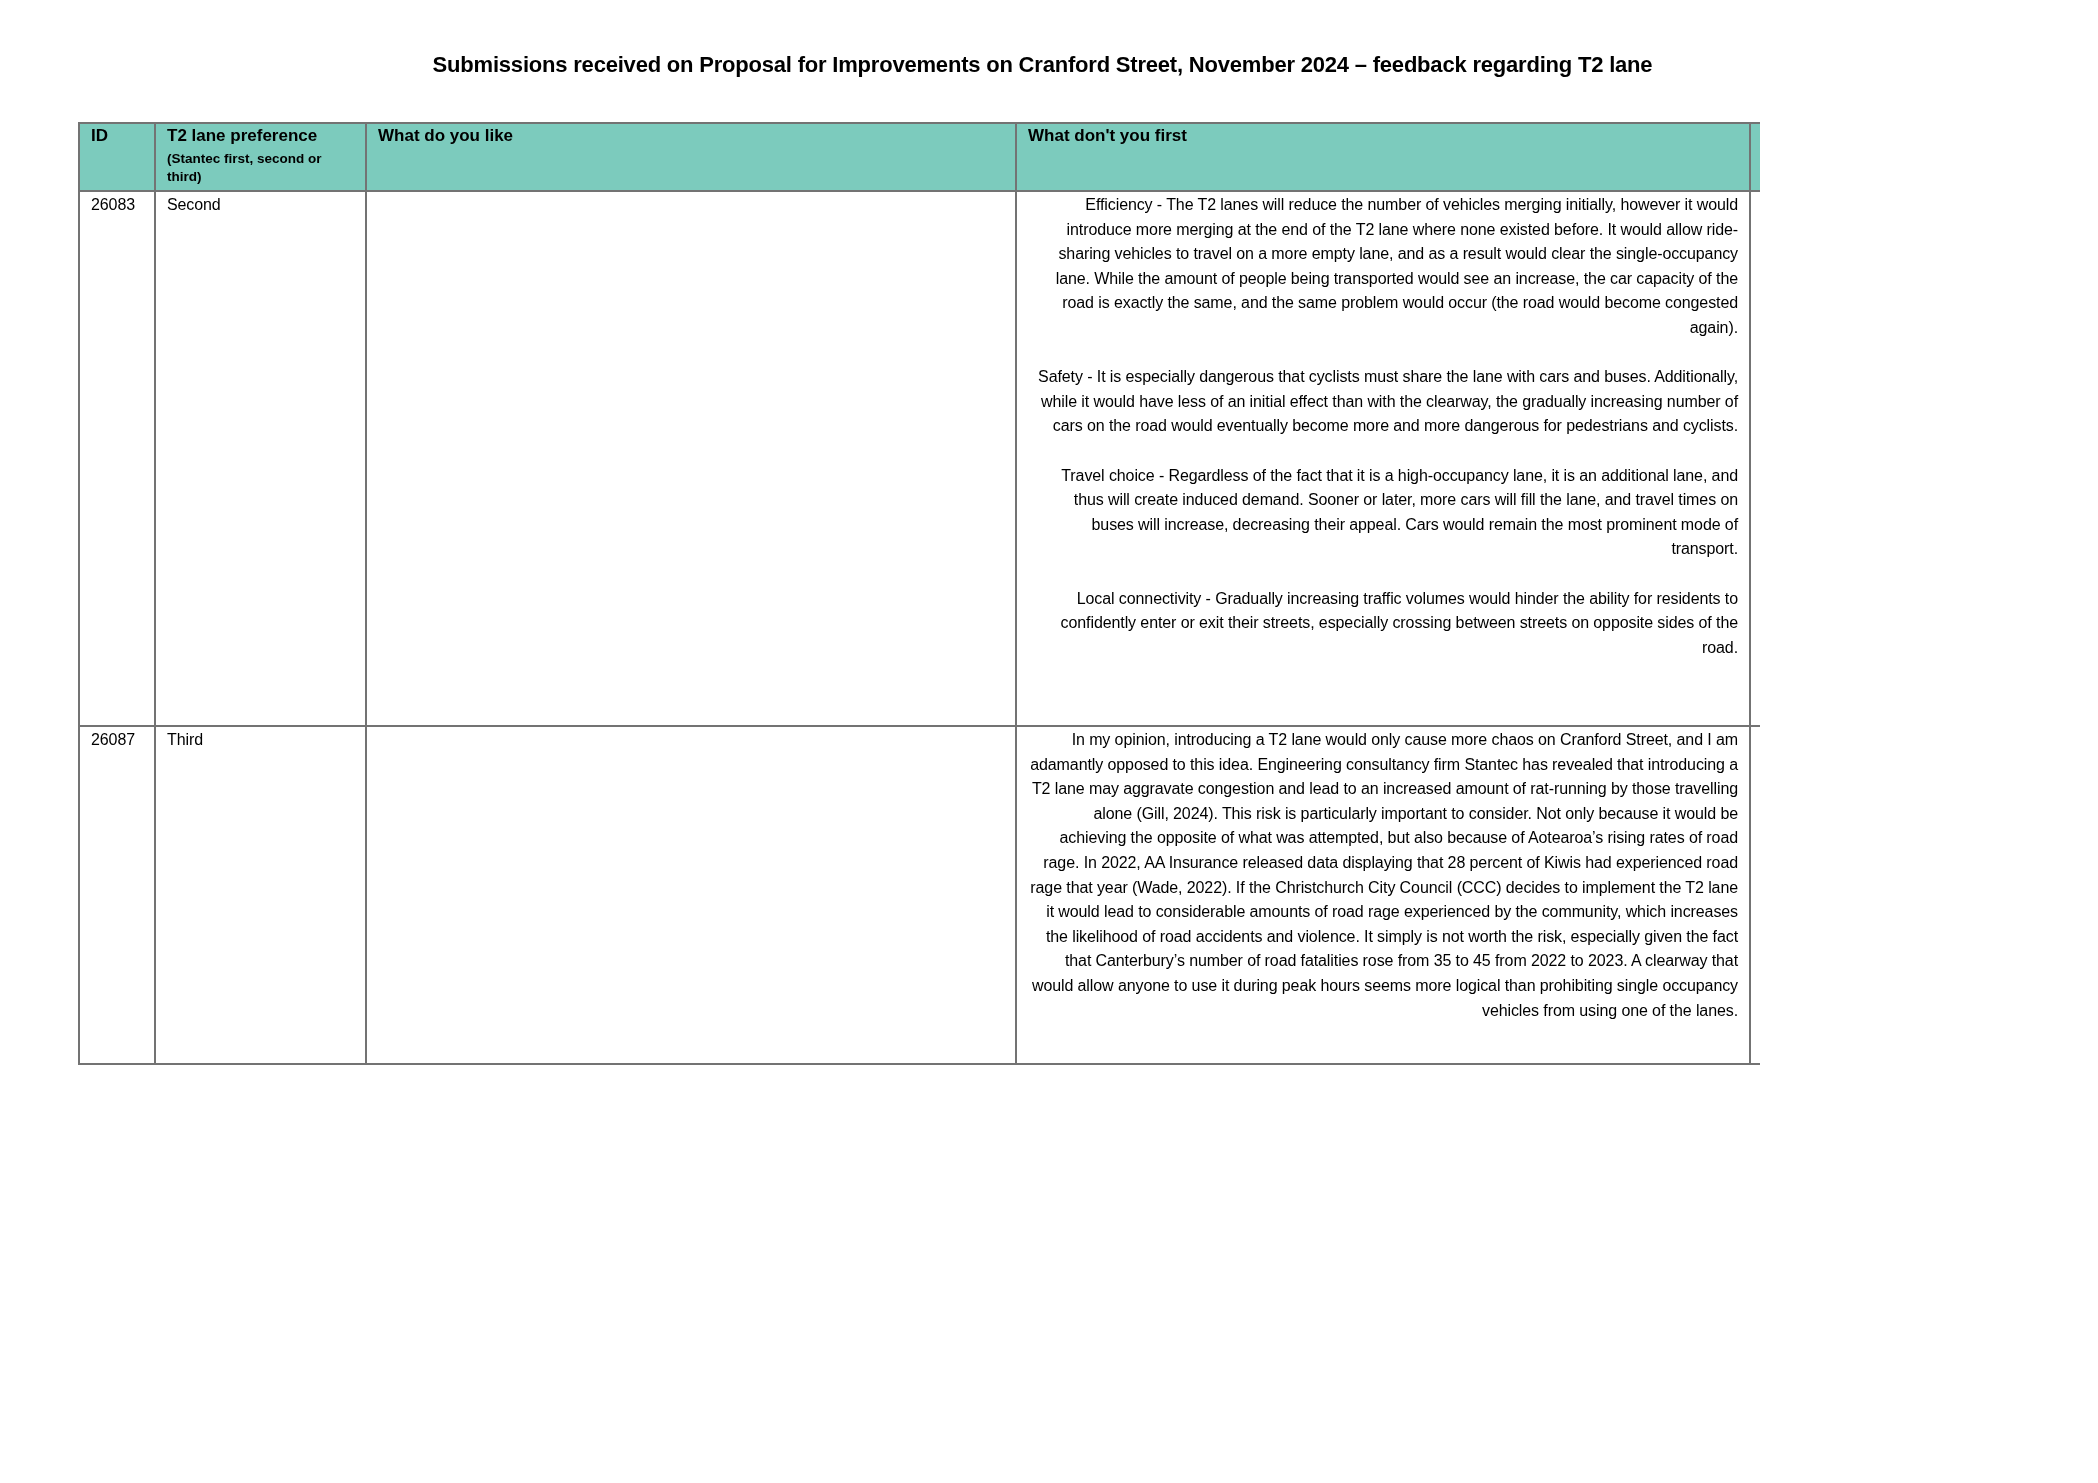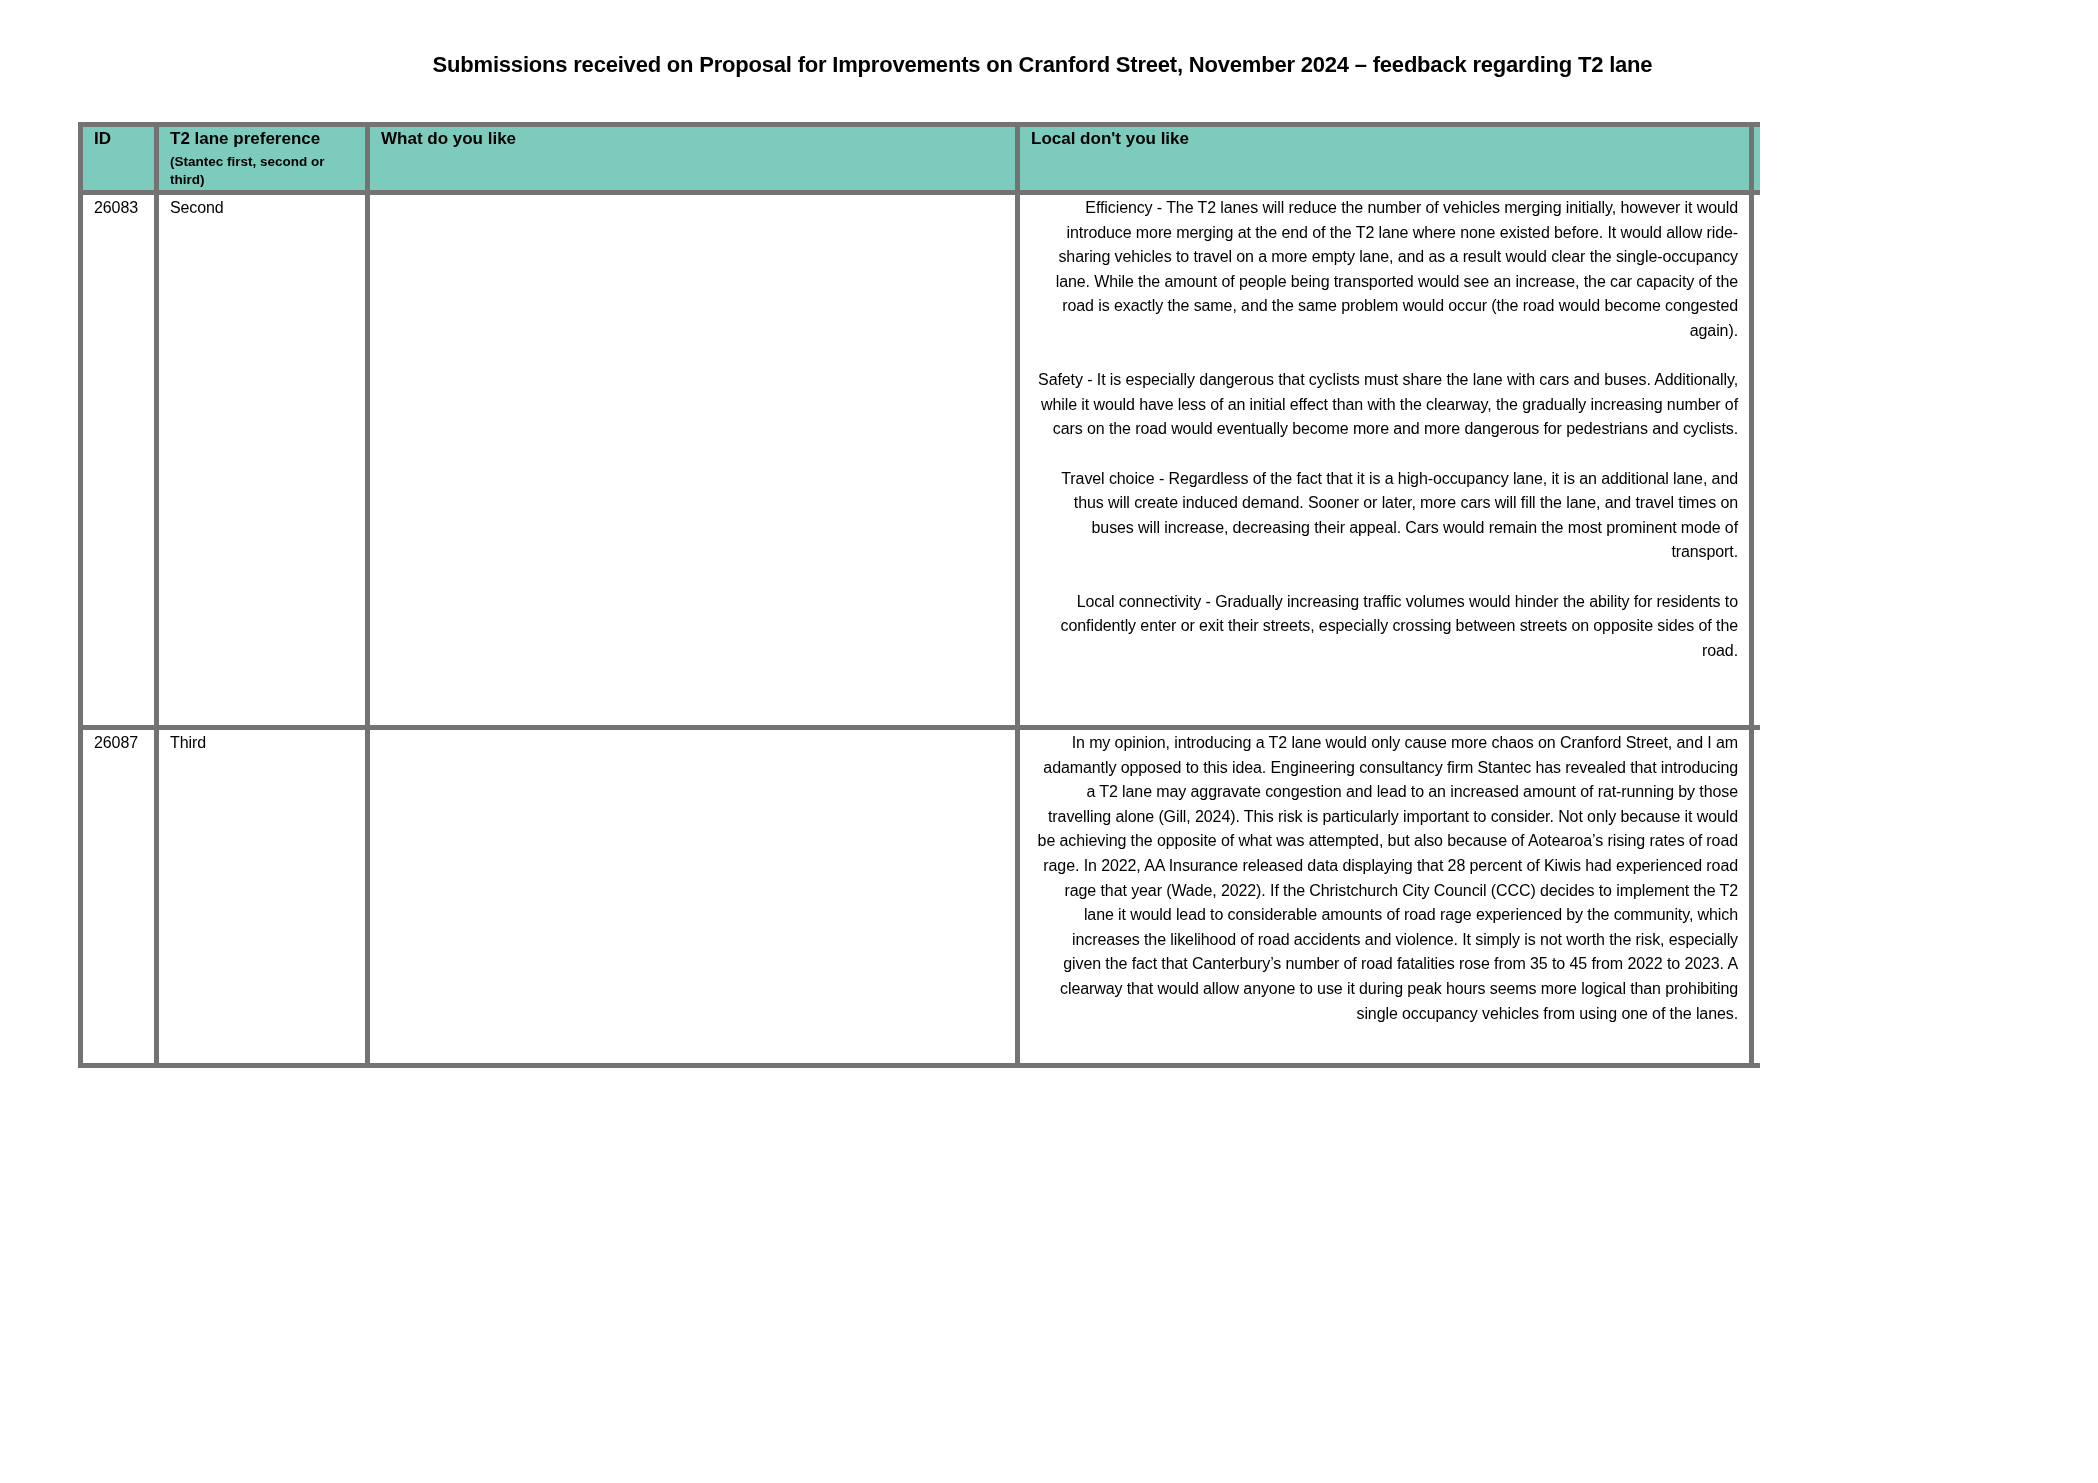--- a/index.html
+++ b/index.html
@@ -34,7 +34,7 @@
     margin: 44px 0 0 78px;
   }
   th, td {
-    border: 5px solid #737373;
+    border: 2px solid #737373;
     vertical-align: top;
     text-align: left;
     padding: 1px 11px;

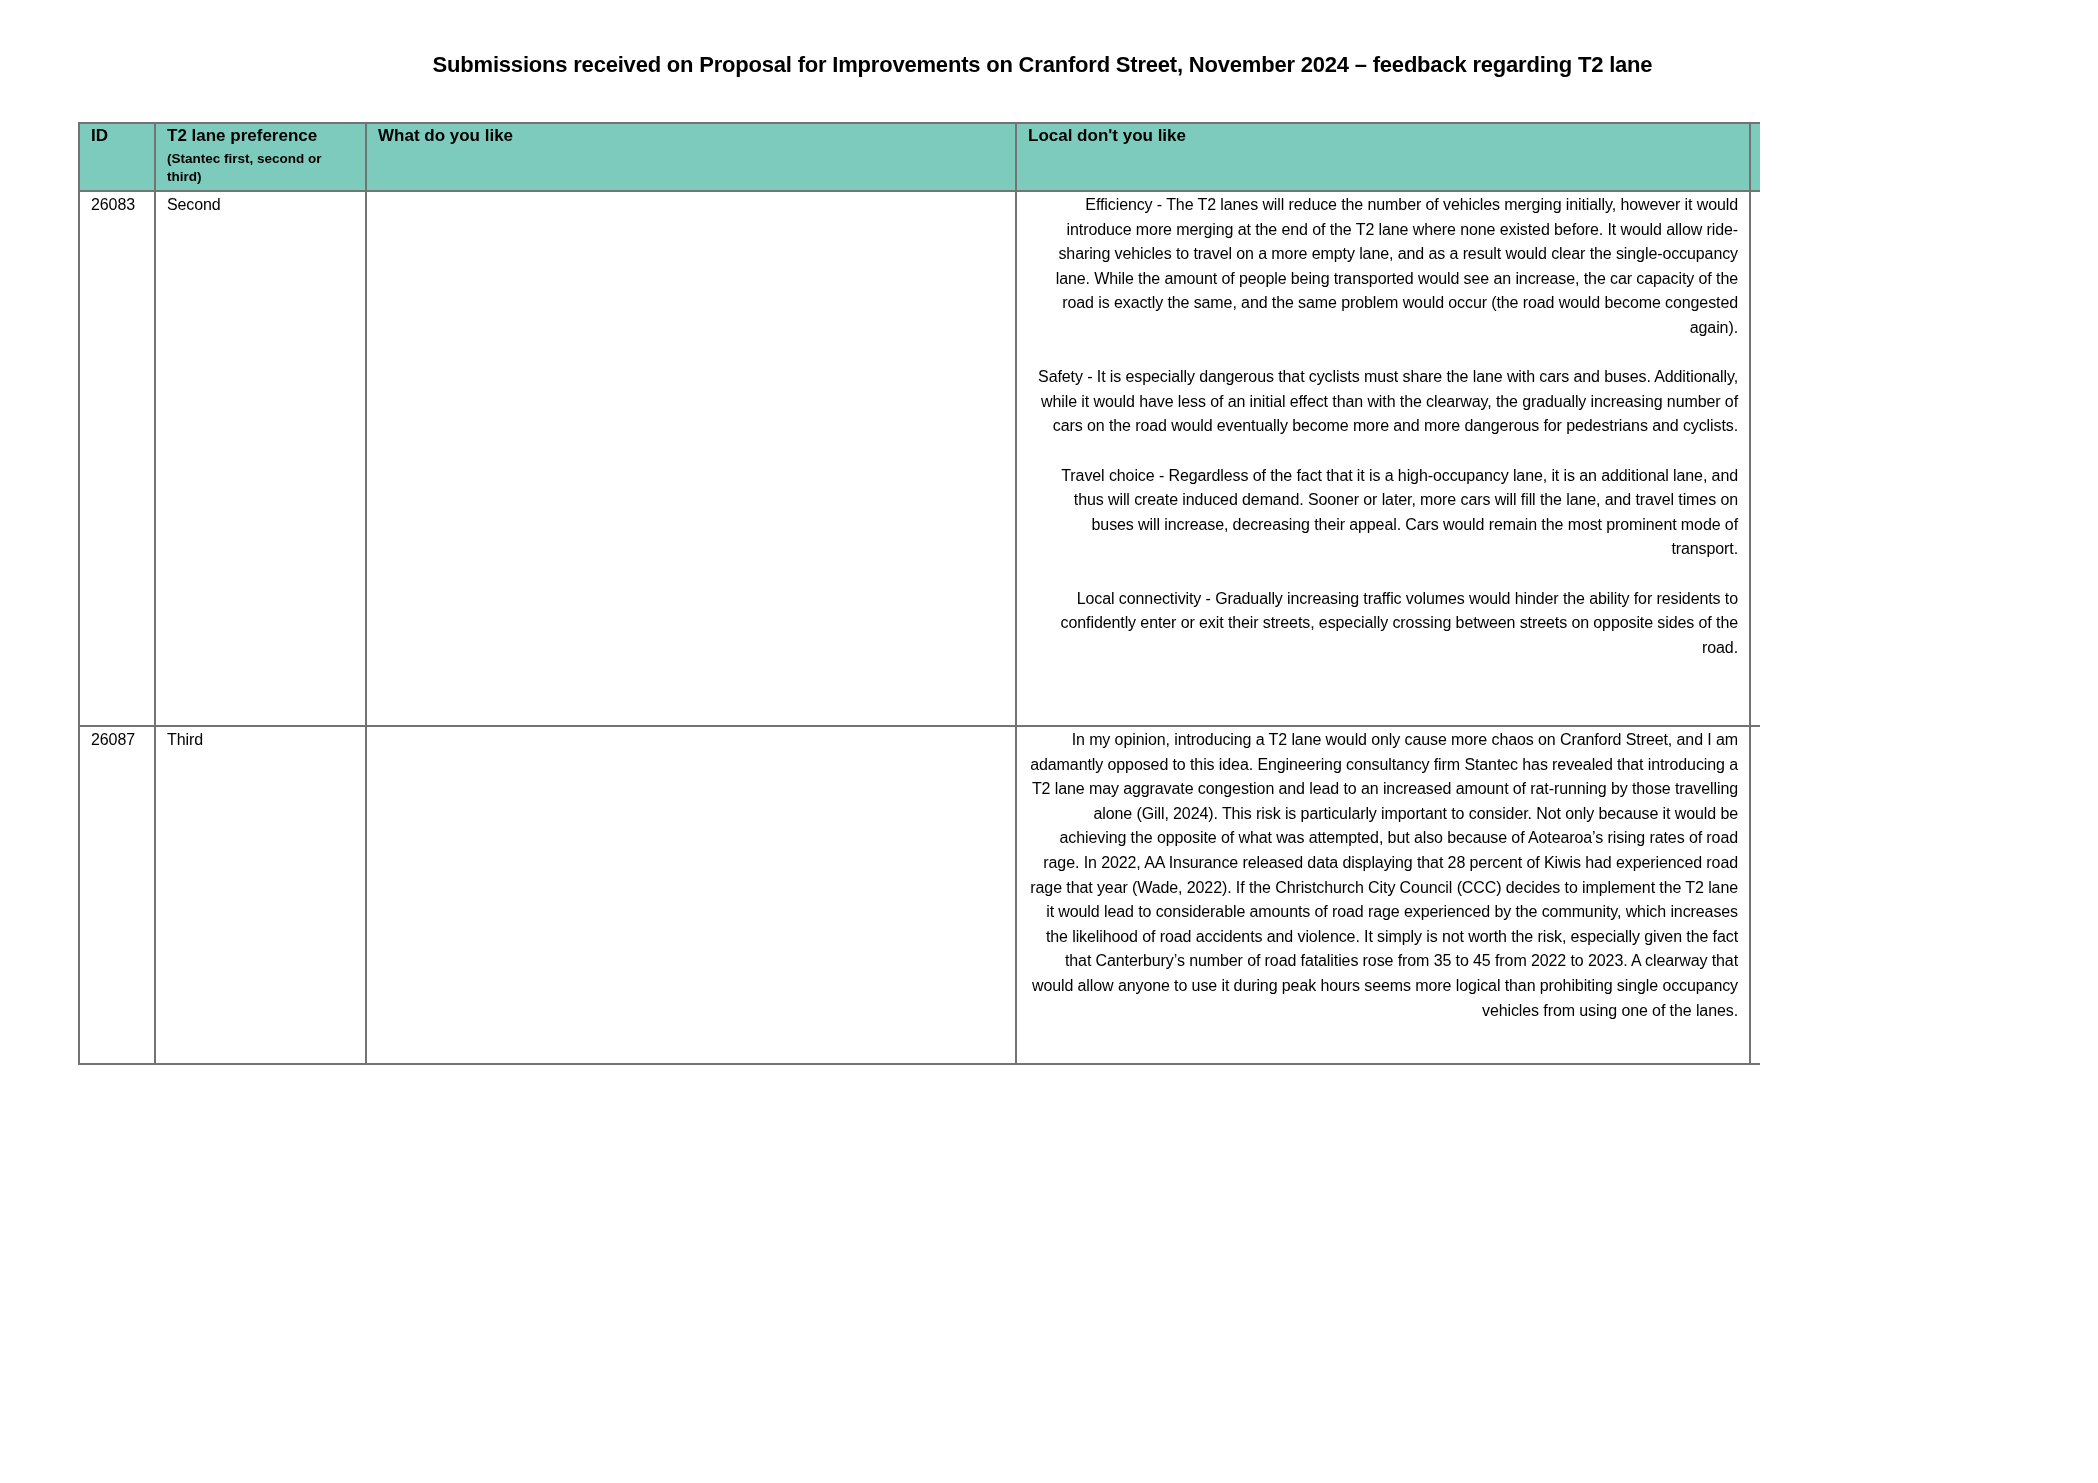--- a/index.html
+++ b/index.html
@@ -94,7 +94,7 @@
           <span>What do you like</span>
         </th>
         <th>
-          <span>Local don't you like</span>
+          <span>What don't you first</span>
         </th>
         <th>
           <span>City name</span>

